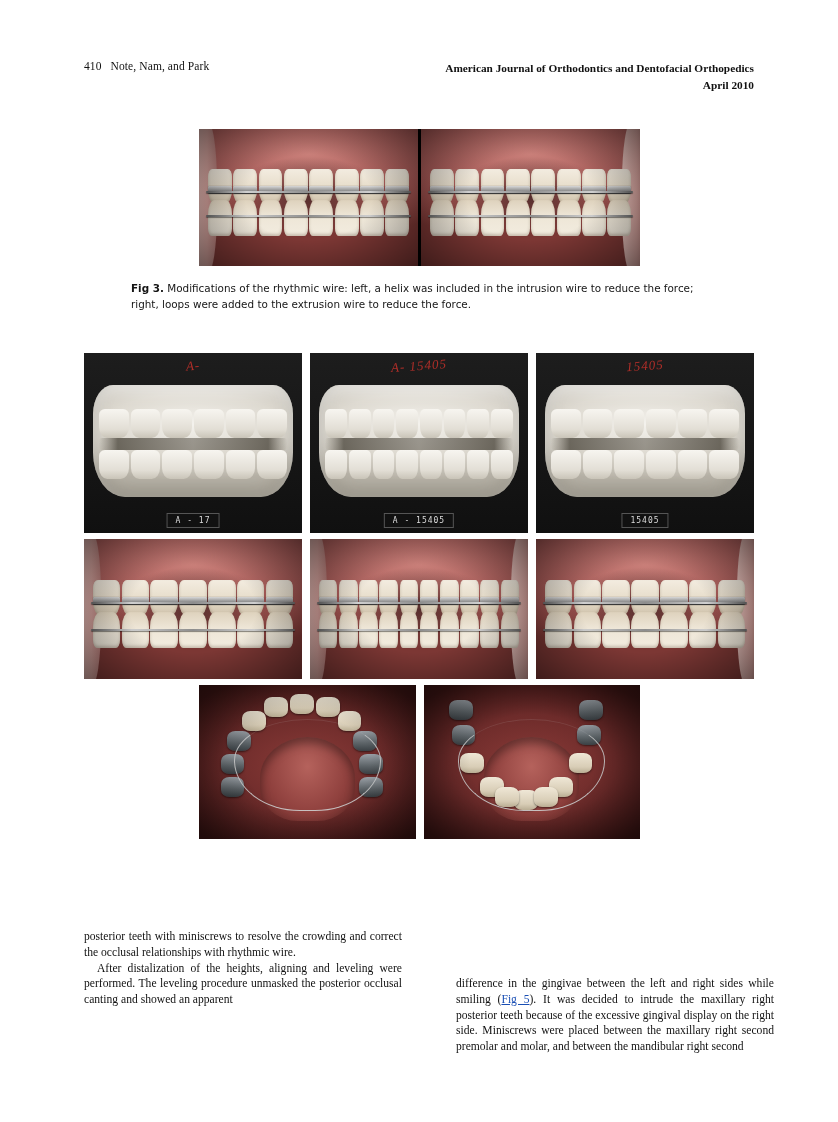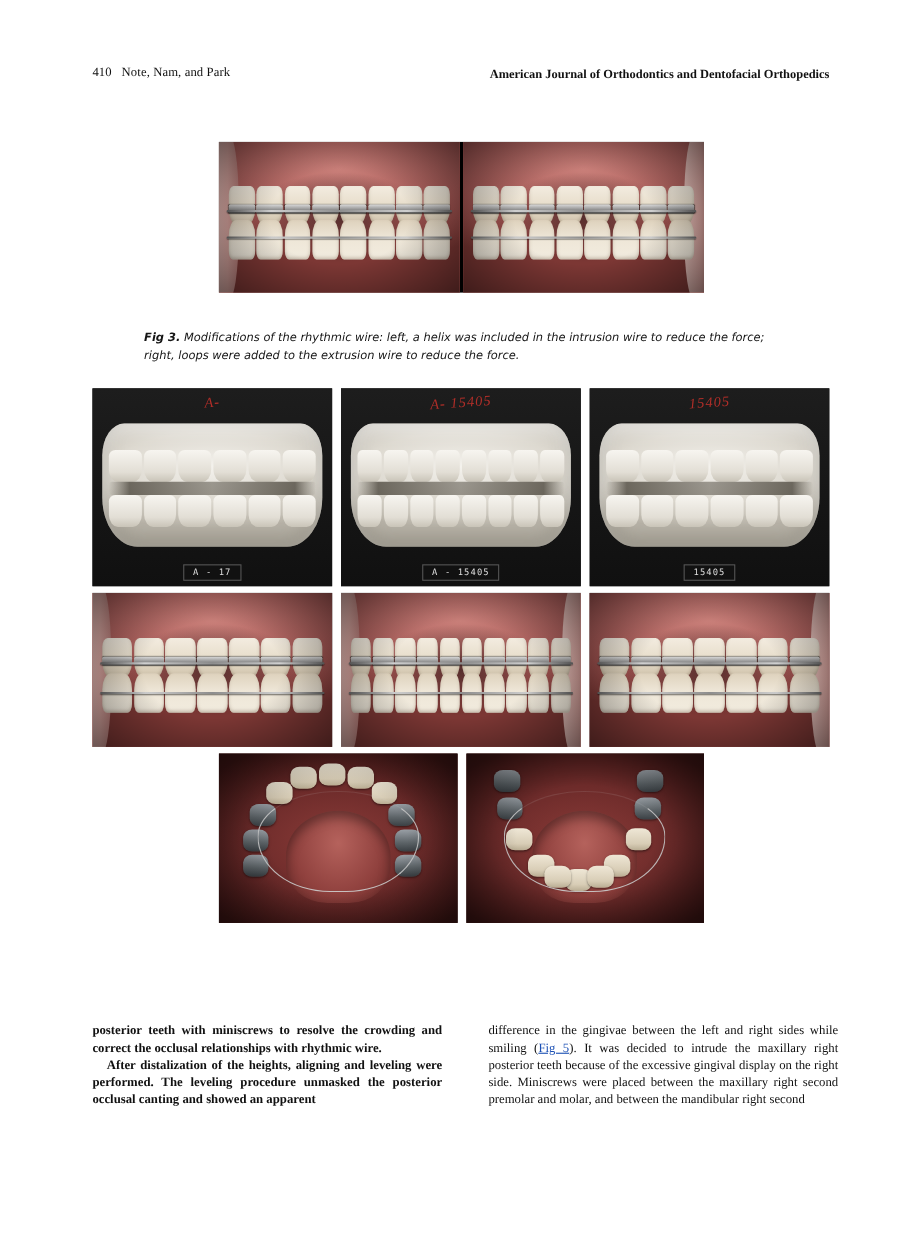--- a/index.html
+++ b/index.html
@@ -328,6 +328,7 @@
     </div>
     <div class="runhead-right">
       <div>American Journal of Orthodontics and Dentofacial Orthopedics</div>
+      <div>April 2010</div>
     </div>
   </div>
 

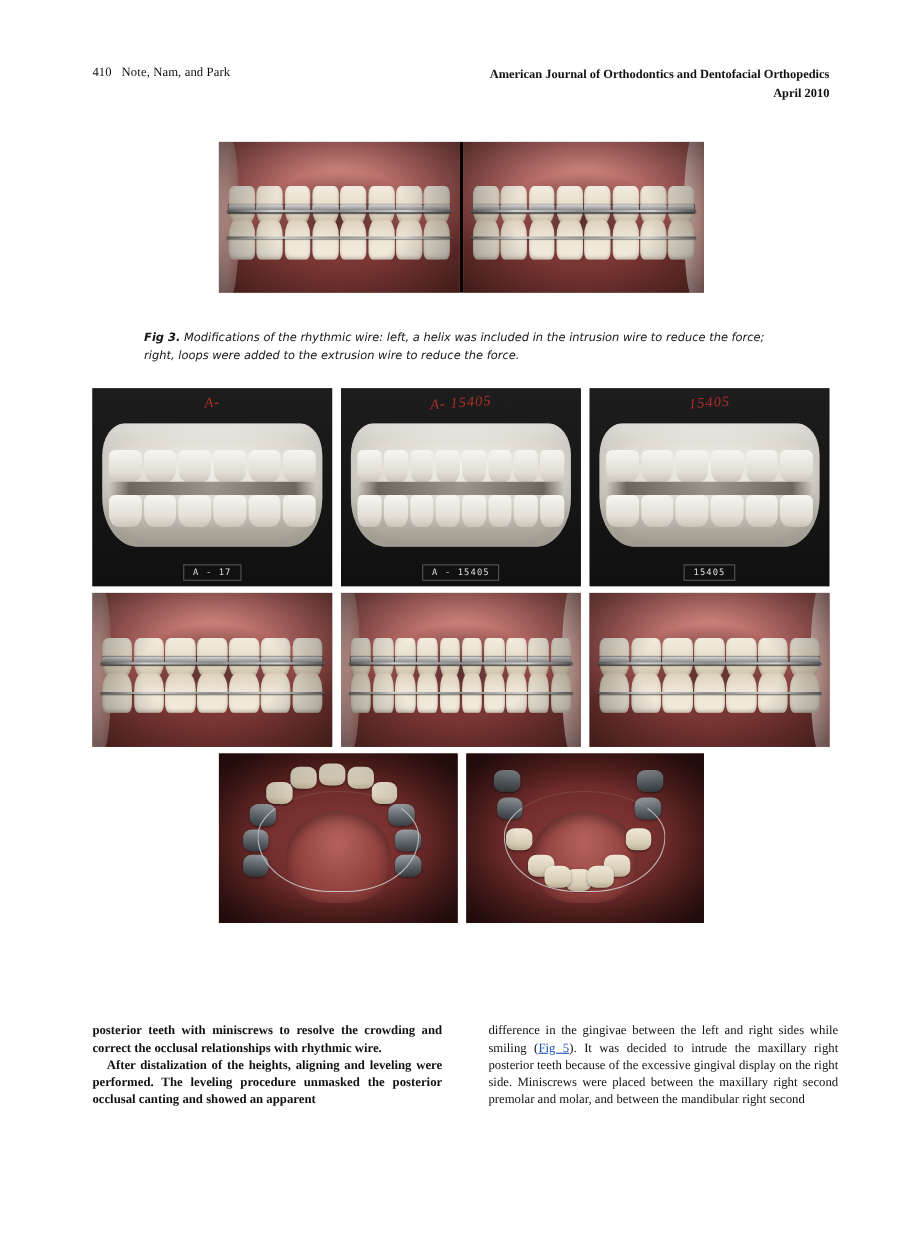--- a/index.html
+++ b/index.html
@@ -79,9 +79,8 @@
   .caption .lbl { font-weight: bold; }
   .cap3 {
     left: 131px;
-    top: 300px;
+    top: 281px;
     width: 578px;
-    font-style: italic;
   }
 
   

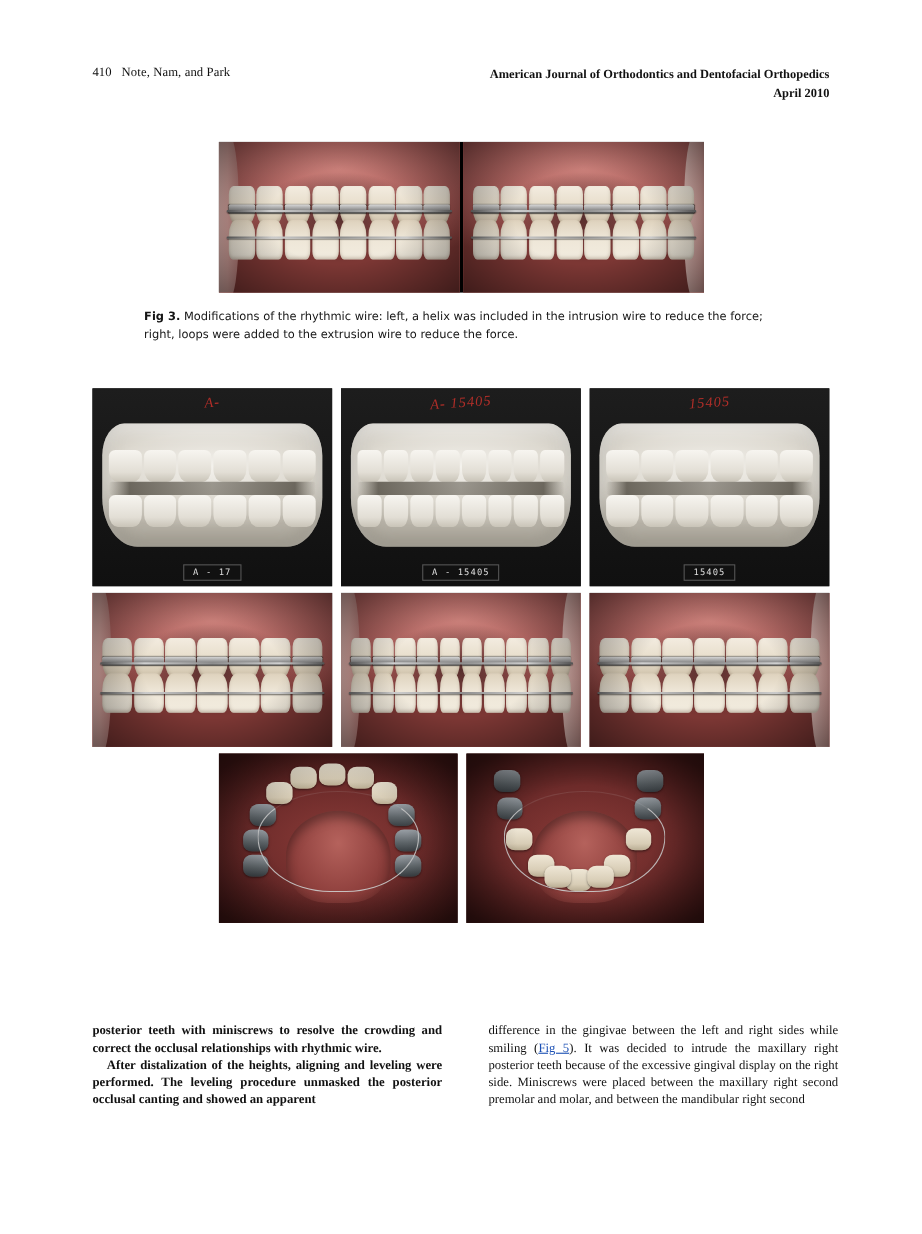--- a/index.html
+++ b/index.html
@@ -125,7 +125,7 @@
     line-height: 15.8px;
     text-align: justify;
   }
-  .col-left { left: 0; font-weight: bold; }
+  .col-left { left: 0; }
   .col-right { left: 360px; }
   .col p { margin: 0; }
   .col p.indent { text-indent: 13px; }

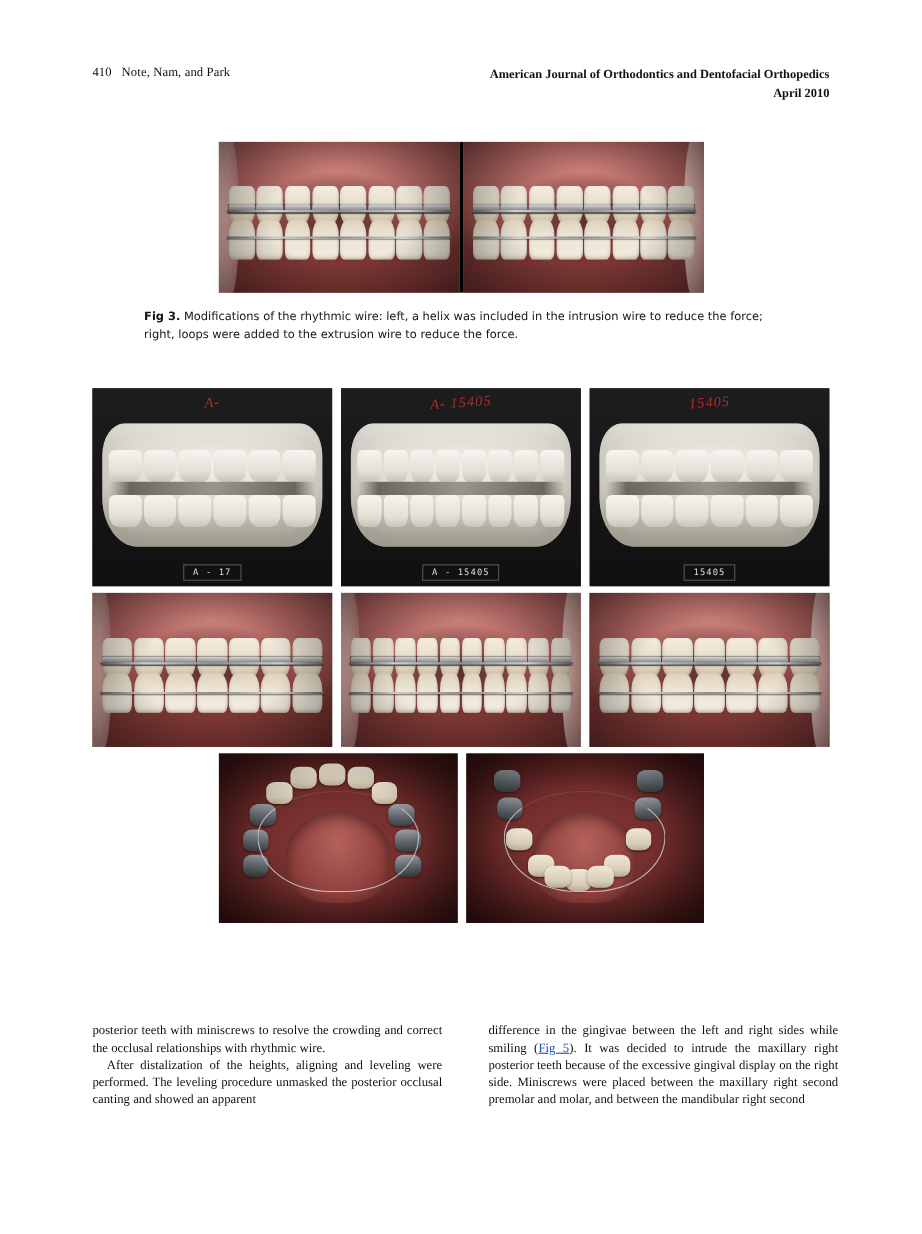--- a/index.html
+++ b/index.html
@@ -126,7 +126,7 @@
     text-align: justify;
   }
   .col-left { left: 0; }
-  .col-right { left: 360px; }
+  .col-right { left: 372px; margin-top: 47px; }
   .col p { margin: 0; }
   .col p.indent { text-indent: 13px; }
   .link { color: #1a4fb4; }

